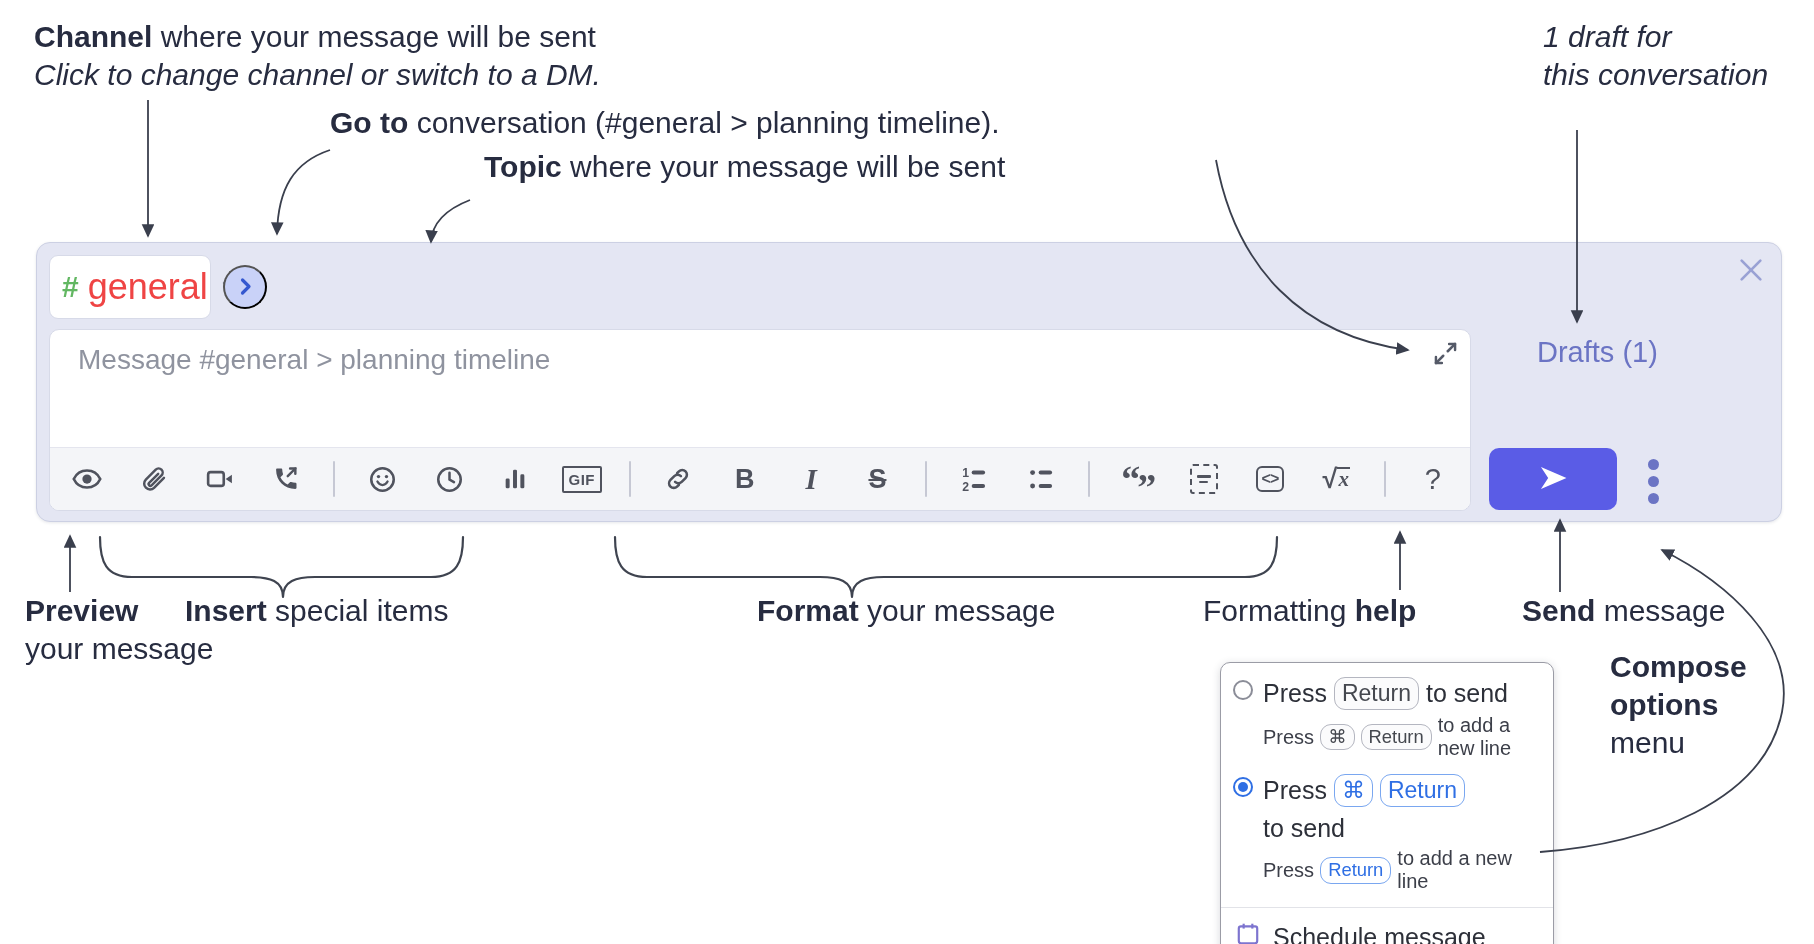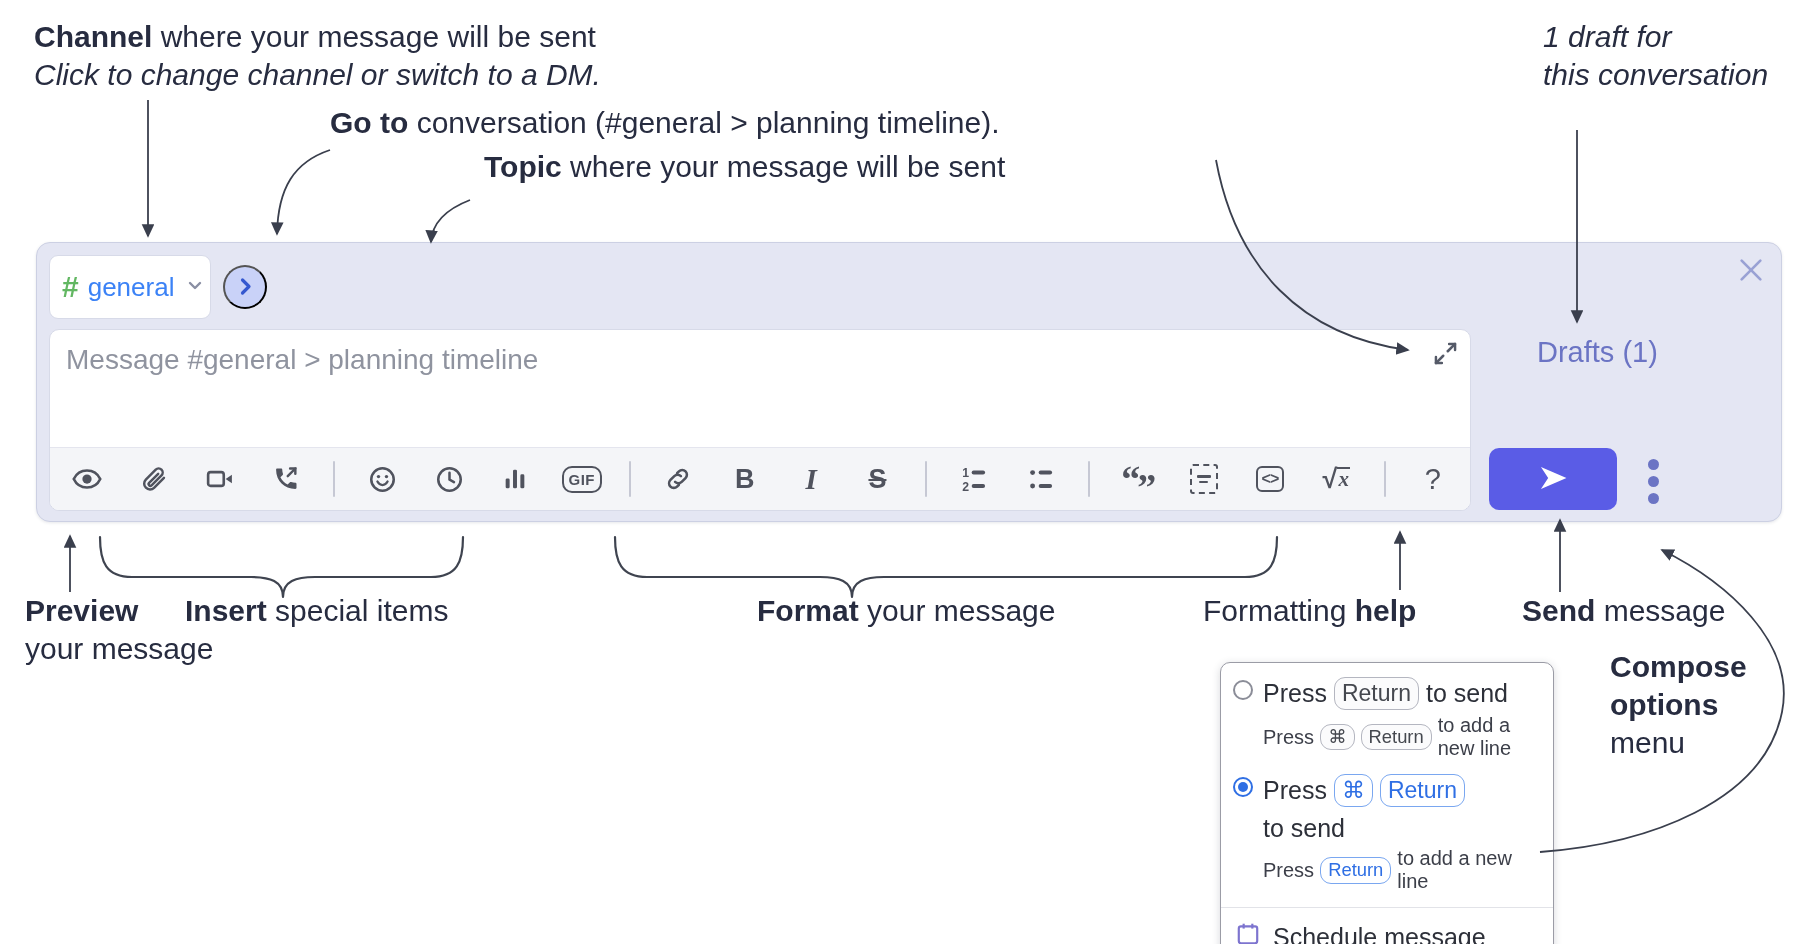--- a/index.html
+++ b/index.html
@@ -16,7 +16,7 @@
            border:1px solid #d7dae8;border-radius:9px;display:flex;align-items:center;gap:9px;
            padding:0 12px;box-sizing:border-box;cursor:pointer;}
   #channel-select .hash{color:#62b762;font-weight:bold;font-size:30px;}
-  #channel-select .chan{font-size:26px;color:#3b82f6;flex:1;}
+  #channel-select .chan{font-size:36px;color:#ef4444;flex:1;}
   #goto-btn{position:absolute;left:186px;top:22px;width:44px;height:44px;border-radius:50%;
            background:#c9d2f8;display:flex;align-items:center;justify-content:center;cursor:pointer;}
   #topic-input-wrap{position:absolute;left:240px;top:12px;width:1194px;height:64px;background:#fff;

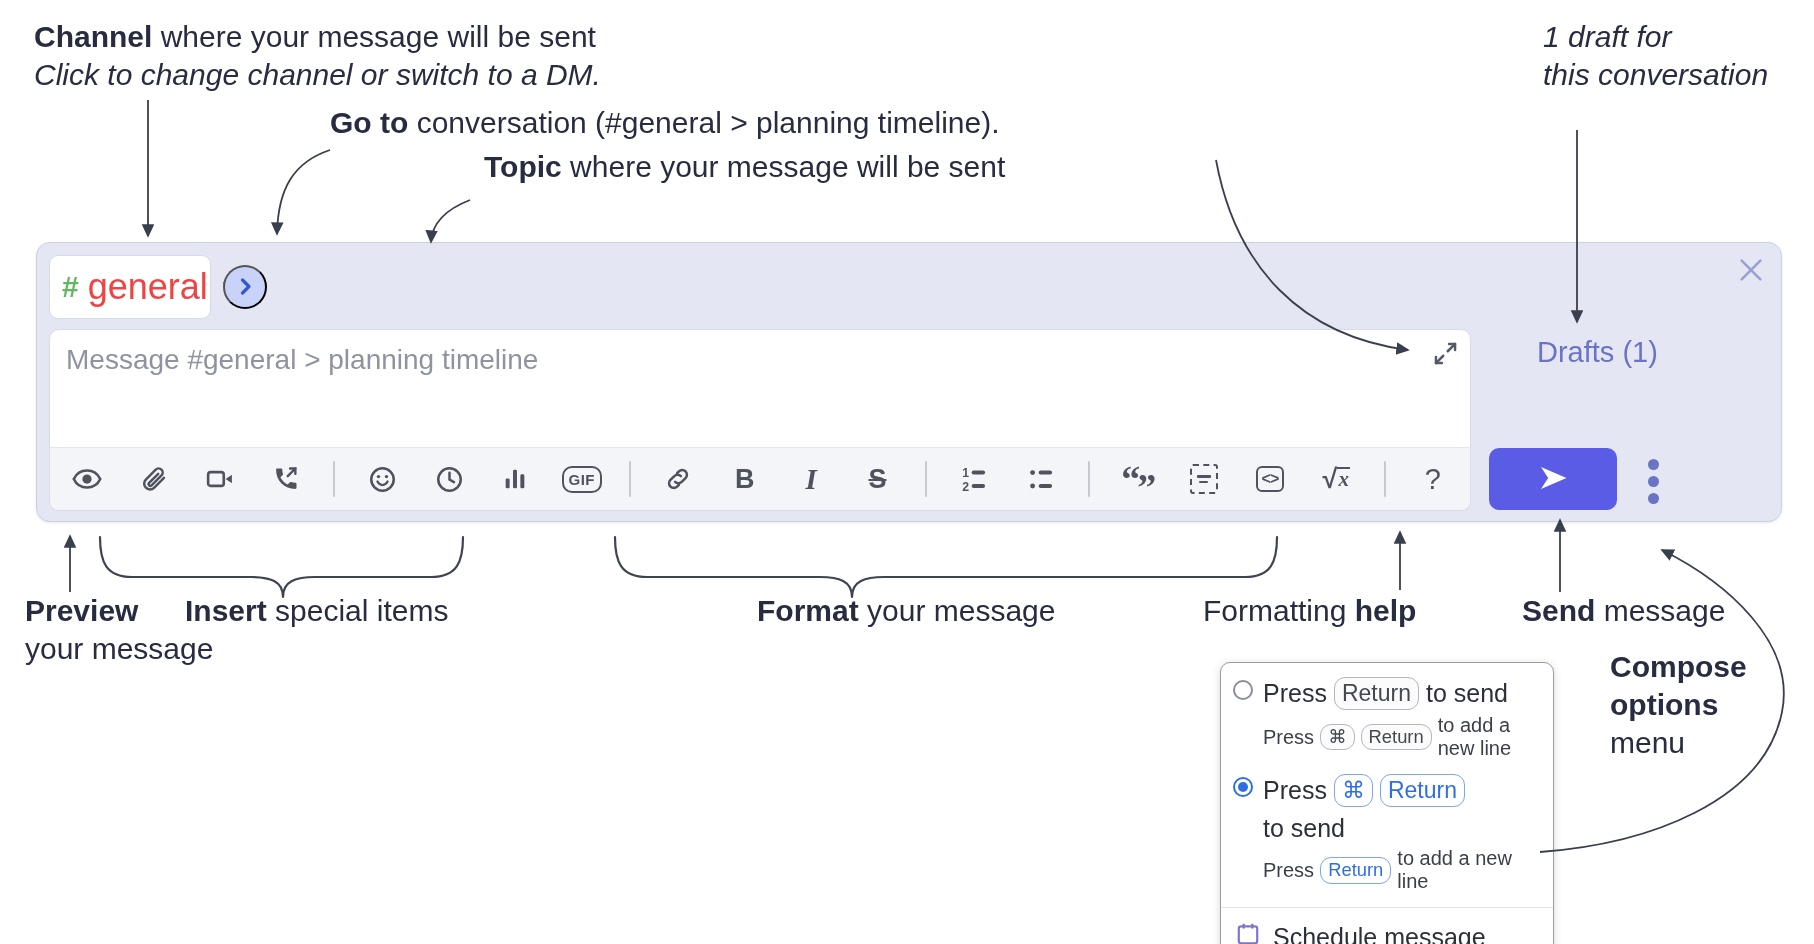--- a/index.html
+++ b/index.html
@@ -30,7 +30,7 @@
   #message-box{position:absolute;left:12px;top:86px;width:1422px;height:182px;background:#fff;
            border:1px solid #d7dae8;border-radius:10px;box-sizing:border-box;display:flex;flex-direction:column;overflow:hidden;}
   #message-input{border:0;outline:0;resize:none;font-family:"Liberation Sans",sans-serif;font-size:28px;
-           padding:14px 16px;flex:1;background:transparent;color:#8b5cf6;}
+           padding:14px 28px;flex:1;background:transparent;color:#8b5cf6;}
   #message-input::placeholder{color:#8f939f;}
   #expand-btn{position:absolute;right:8px;top:8px;width:34px;height:34px;border:0;background:transparent;
            cursor:pointer;padding:0;display:flex;align-items:center;justify-content:center;}

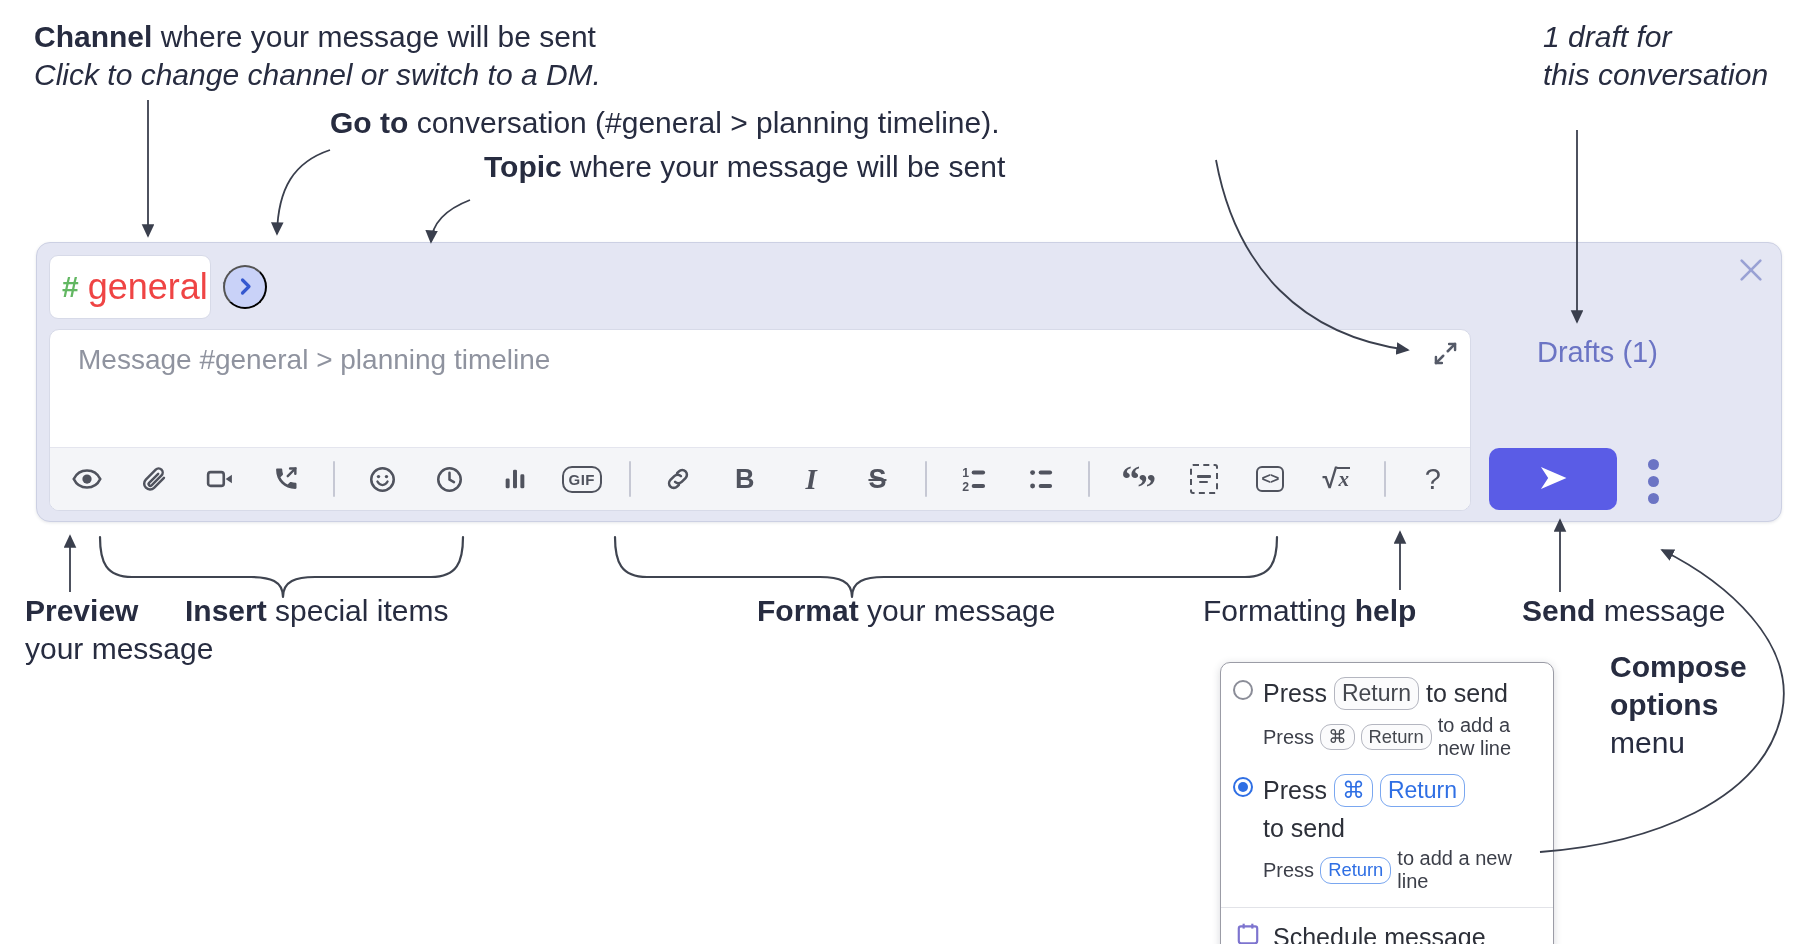--- a/index.html
+++ b/index.html
@@ -41,7 +41,7 @@
   .tb svg{display:block;}
   .tdiv{width:2px;height:36px;background:#c6c8d4;border-radius:1px;}
   .txt-ic{font-size:27px;color:#50535e;}
-  .gif-box{border:2.4px solid #50535e;border-radius:10px;font-size:15px;font-weight:bold;color:#50535e;
+  .gif-box{border:2.4px solid #50535e;border-radius:2px;font-size:15px;font-weight:bold;color:#50535e;
       padding:4px 5px;letter-spacing:.5px;line-height:1;}
   .code-box{border:2.4px solid #50535e;border-radius:6px;font-size:16px;font-weight:bold;color:#50535e;
       padding:3px 4px;line-height:1;letter-spacing:-1px;}

